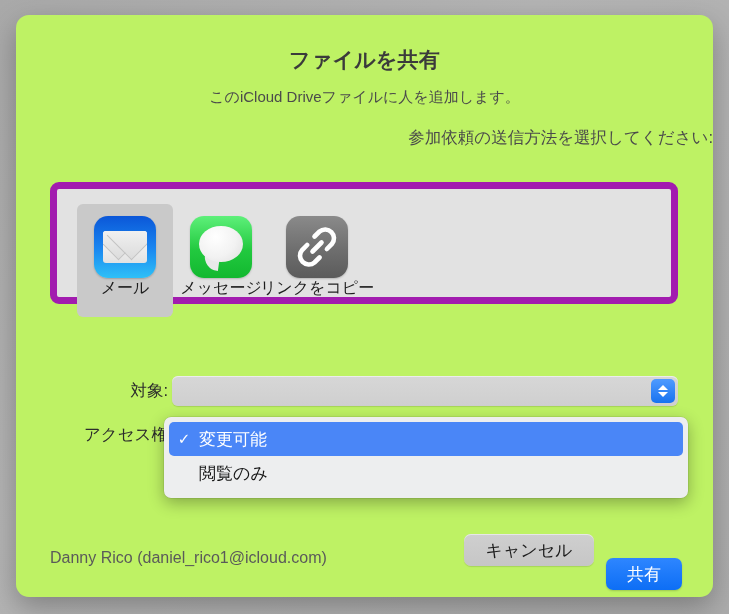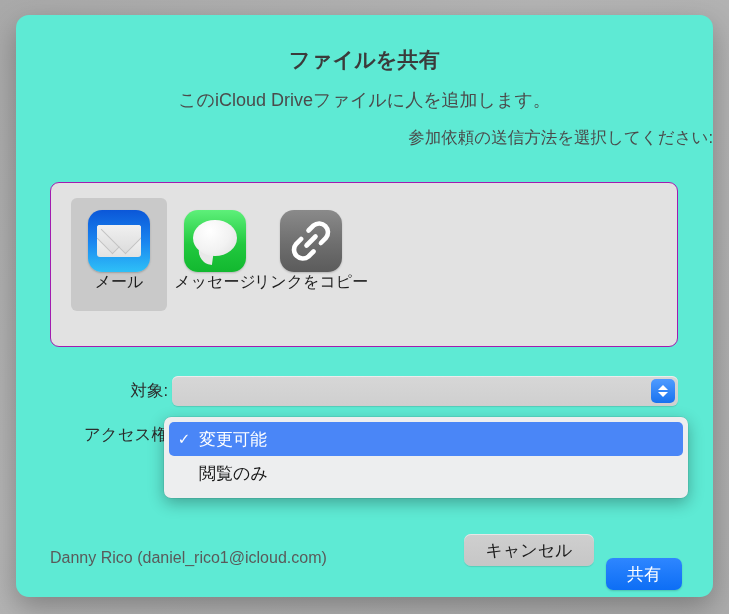--- a/index.html
+++ b/index.html
@@ -22,7 +22,7 @@
     top: 15px;
     width: 697px;
     height: 582px;
-    background: #5eead4;
+    background: #bef264;
     border-radius: 13px;
     box-shadow: 0 10px 28px rgba(0,0,0,0.28);
     overflow: hidden;

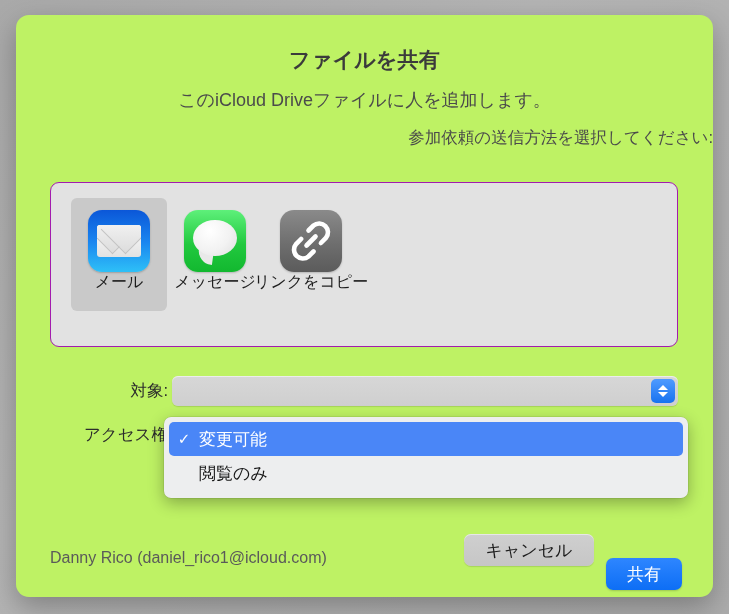--- a/index.html
+++ b/index.html
@@ -46,7 +46,7 @@
     top: 73px;
     width: 697px;
     text-align: center;
-    font-size: 18px;
+    font-size: 15px;
     color: #4b4b4b;
   }
   .subtitle-2 {

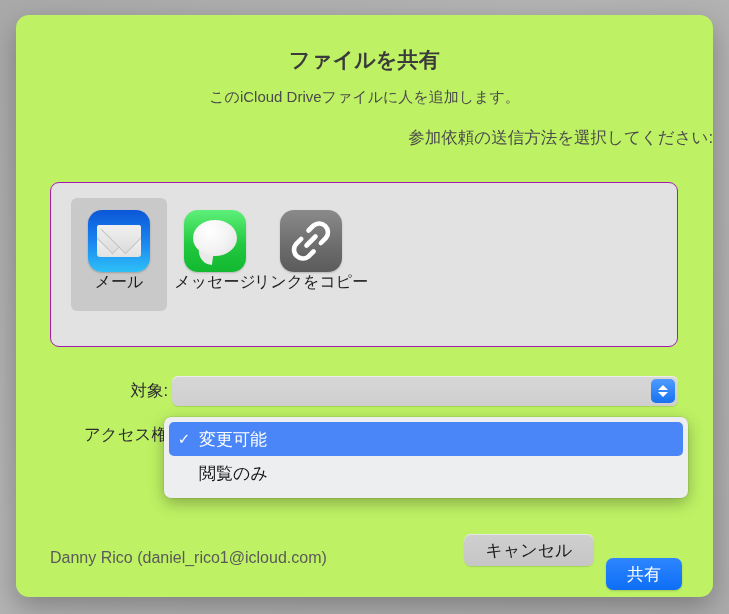--- a/index.html
+++ b/index.html
@@ -65,9 +65,9 @@
     left: 34px;
     top: 167px;
     width: 628px;
-    height: 165px;
+    height: 122px;
     background: #e2e2e2;
-    border: 1px solid #a21caf;
+    border: 7px solid #a21caf;
     border-radius: 9px;
     box-sizing: border-box;
   }

